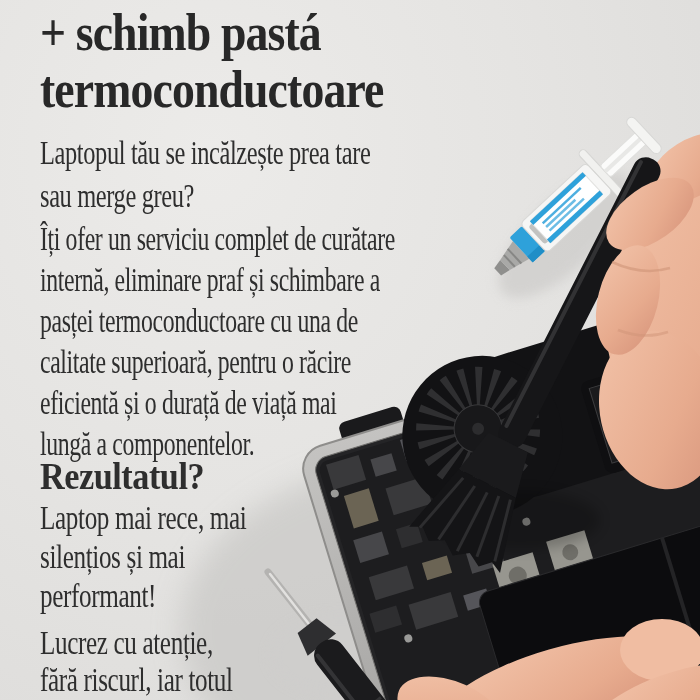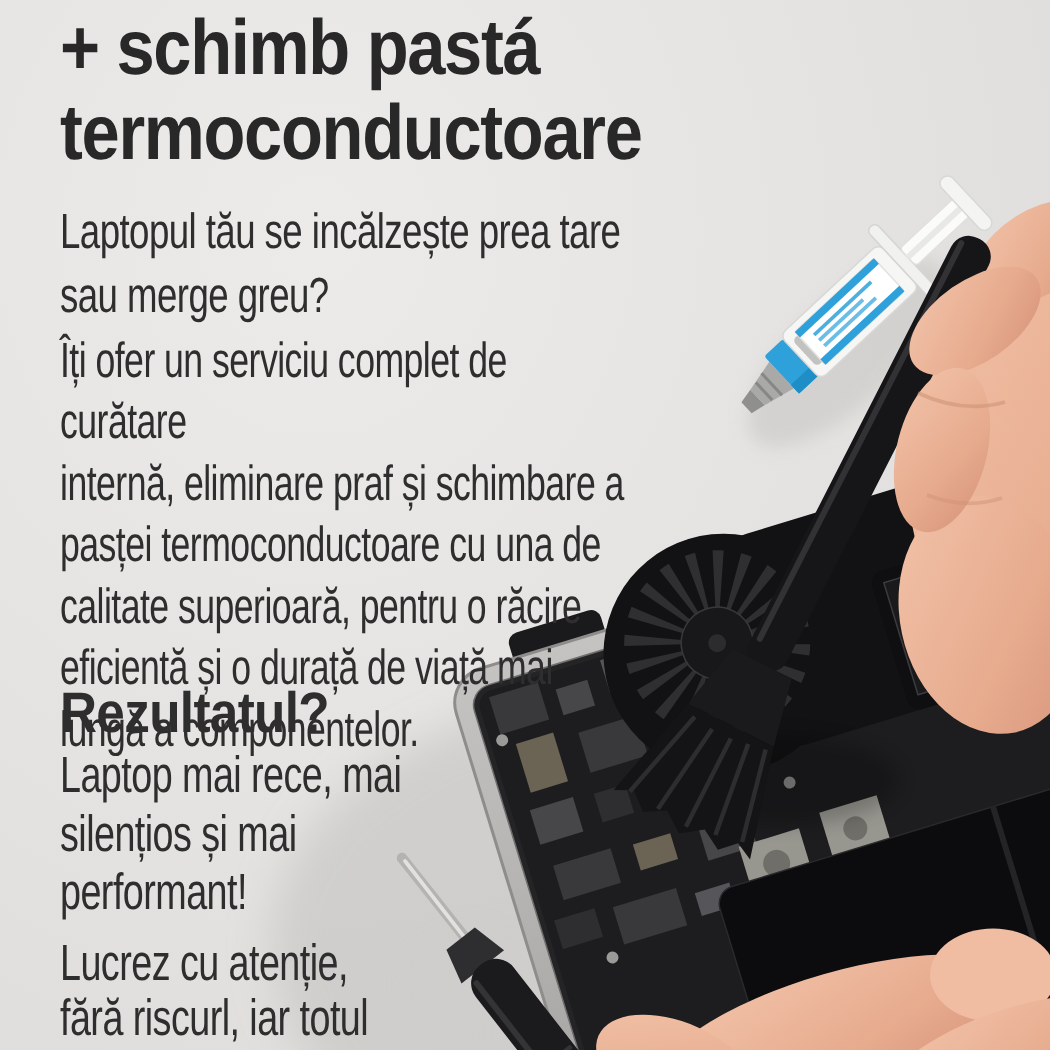--- a/index.html
+++ b/index.html
@@ -9,7 +9,7 @@
     font-family:"Liberation Sans", sans-serif;
   }
   .scene{position:absolute;left:0;top:0;width:700px;height:700px;display:block;}
-  .textcol{position:absolute;left:0;top:0;width:576px;height:700px;pointer-events:none;}
+  .textcol{position:absolute;left:0;top:0;width:576px;height:700px;pointer-events:none;font-family:Liberation Serif, serif;}
   .tx{
     position:absolute;left:40px;margin:0;color:#2e2e2e;
     white-space:pre-line;transform-origin:0 0;letter-spacing:-0.5px;

